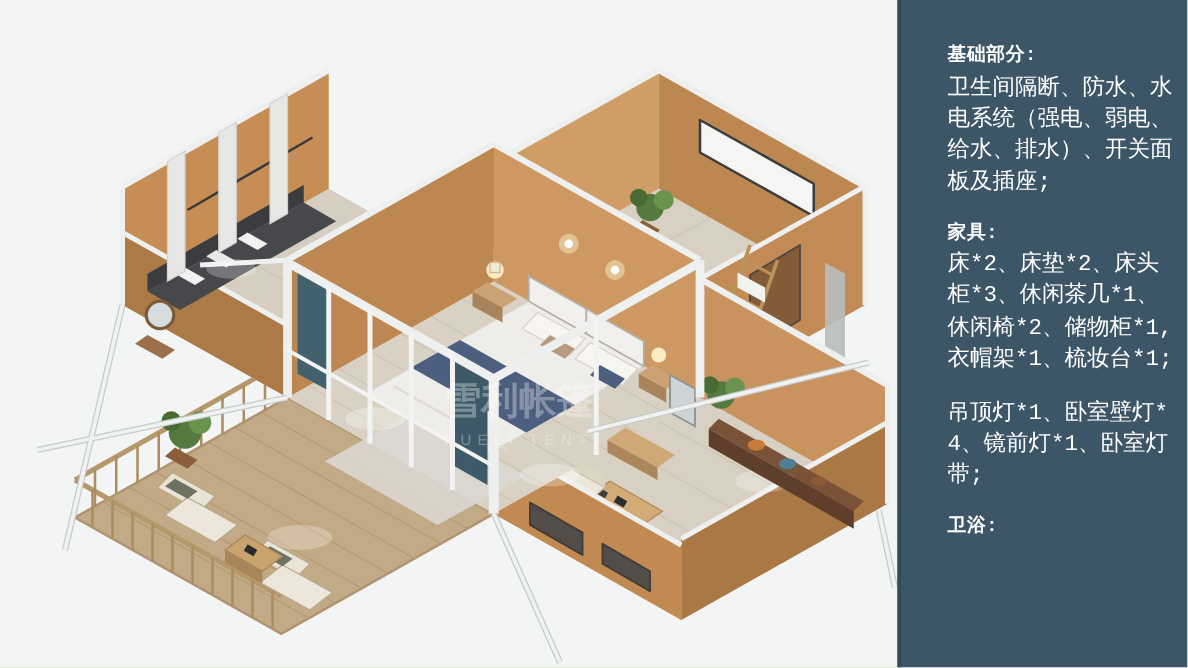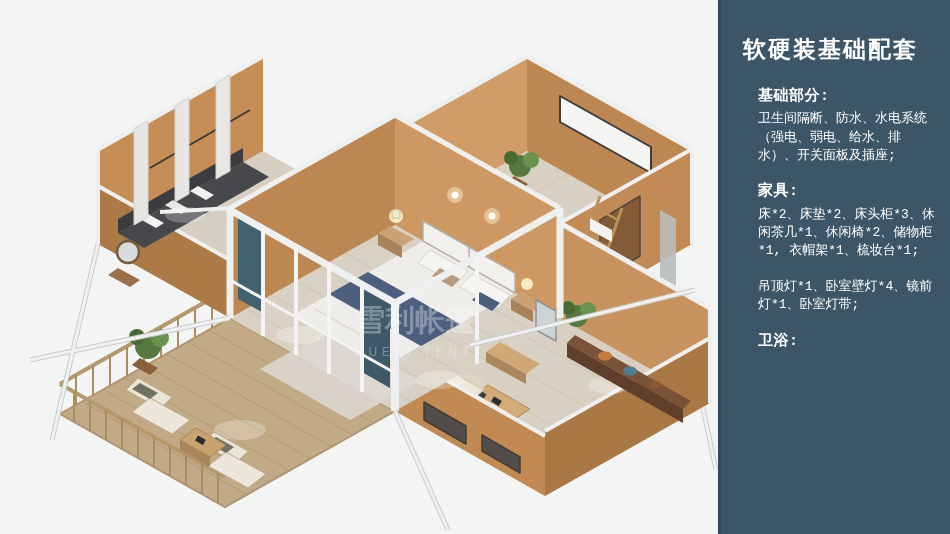--- a/index.html
+++ b/index.html
@@ -317,7 +317,6 @@
   </div>
 
   <aside class="panel">
-    <h1 class="panel-title">软硬装基础配套</h1>
     <div class="sections">
       <div class="section">
         <h2>基础部分:</h2>

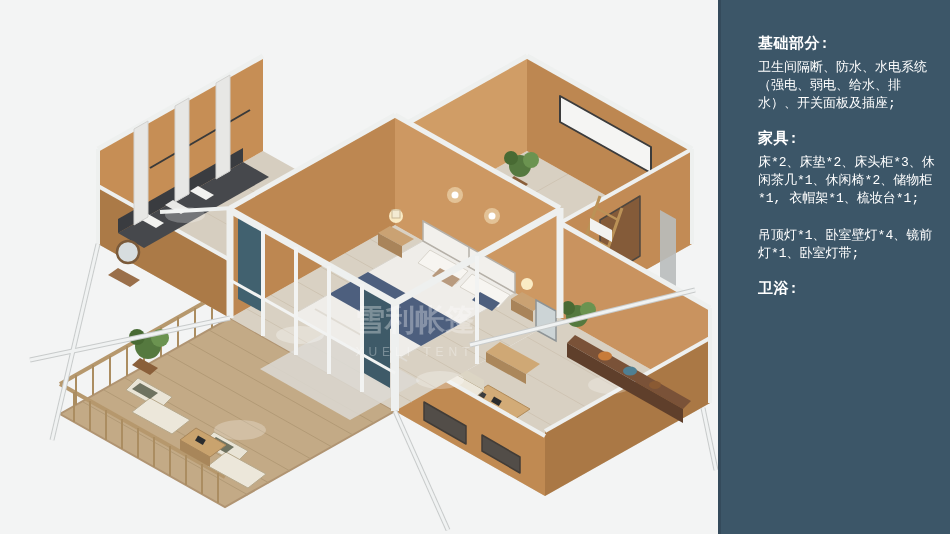--- a/index.html
+++ b/index.html
@@ -16,7 +16,7 @@
   .sections{margin-left:15px;}
   .section{margin:0 0 18px 0;width:180px;font-family:Liberation Mono, monospace;}
   .section h2{font-size:15px;font-weight:bold;margin:0 0 4px 0;letter-spacing:0.5px;line-height:1.25;}
-  .section p{font-size:13px;line-height:1.40;margin:0;word-break:break-all;}
+  .section p{font-size:18px;line-height:1.40;margin:0;word-break:break-all;}
   .wm-cn{font-size:30px;font-weight:bold;}
   .wm-en{font-size:12px;letter-spacing:5px;}
 </style>

